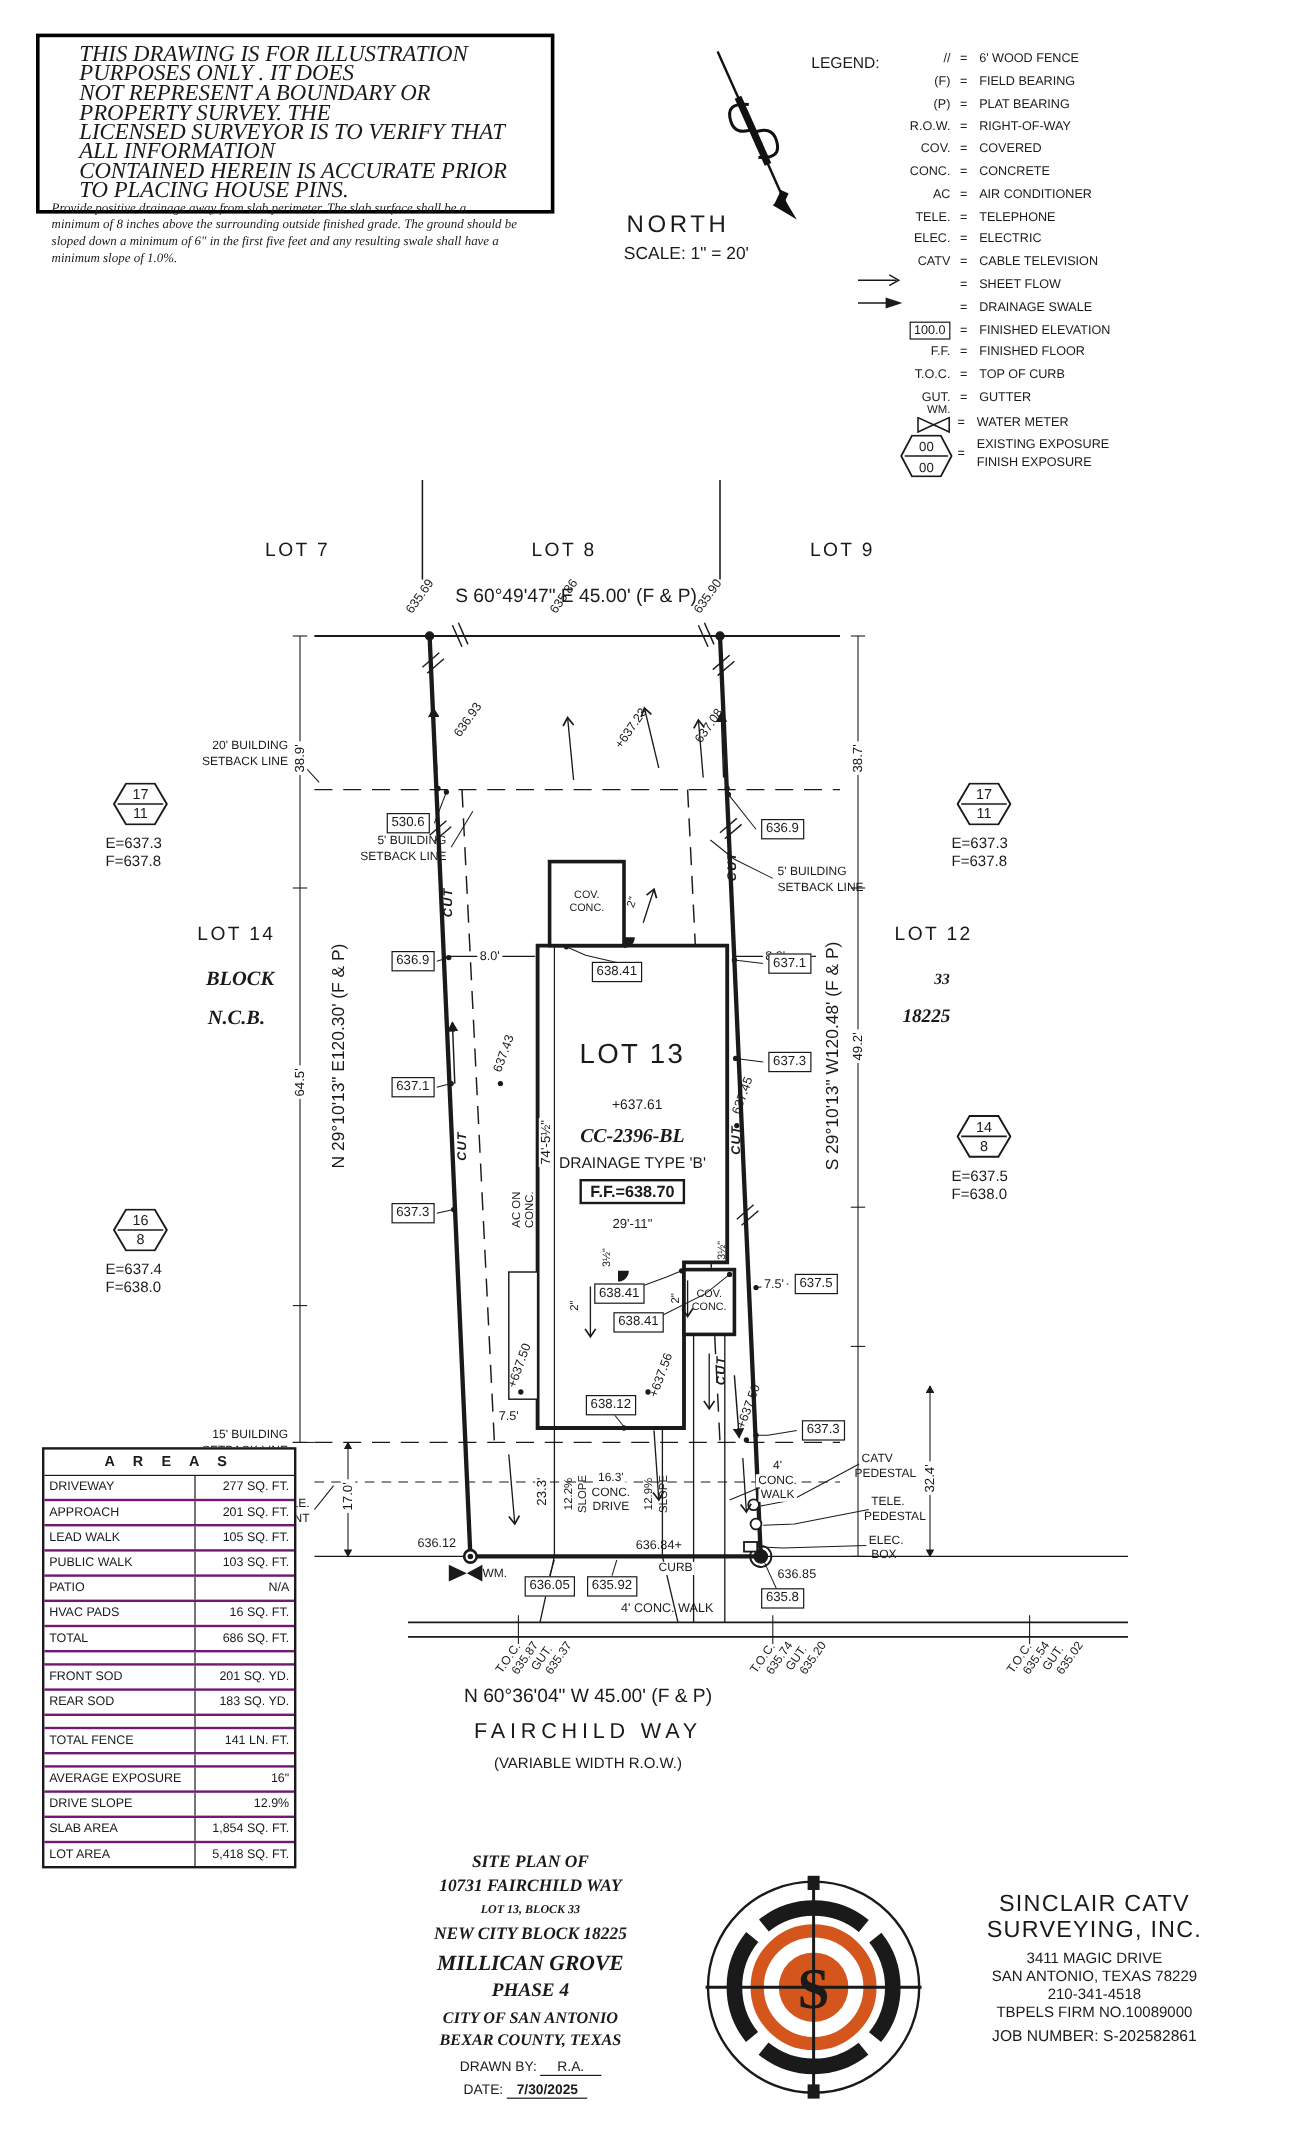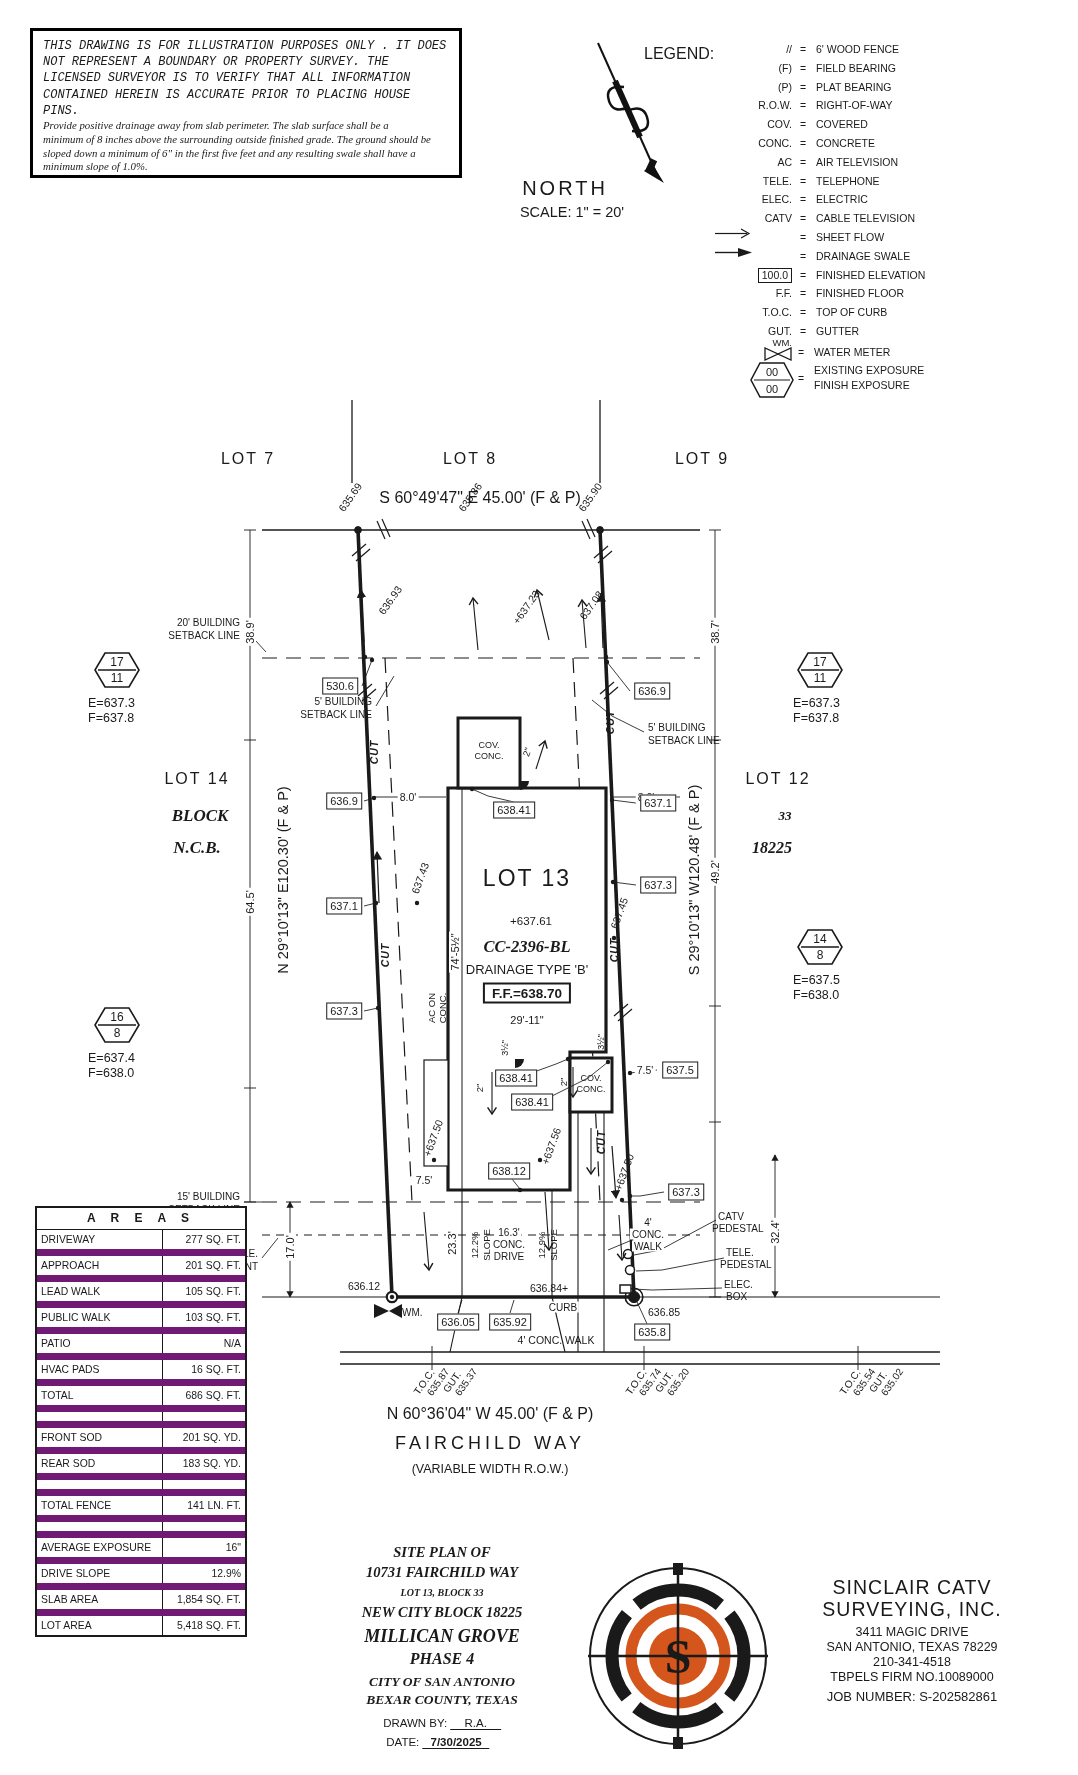--- a/index.html
+++ b/index.html
@@ -21,7 +21,7 @@
   
   #disclaimer{position:absolute;left:30px;top:28px;width:432px;height:150px;border:3.5px solid #000;
               padding:7px 10px;box-sizing:border-box;background:#fff;}
-  .dline{font-family:Liberation Mono, monospace;font-style:italic;font-size:12px;line-height:16.2px;}
+  .dline{font-family:Liberation Serif, serif;font-style:italic;font-size:19px;line-height:16.2px;margin-left:23px;}
   .dnote{font-family:"Liberation Serif",serif;font-style:italic;font-size:10.8px;line-height:13.8px;}
   
   #legend{position:absolute;left:714px;top:40px;width:360px;height:400px;}

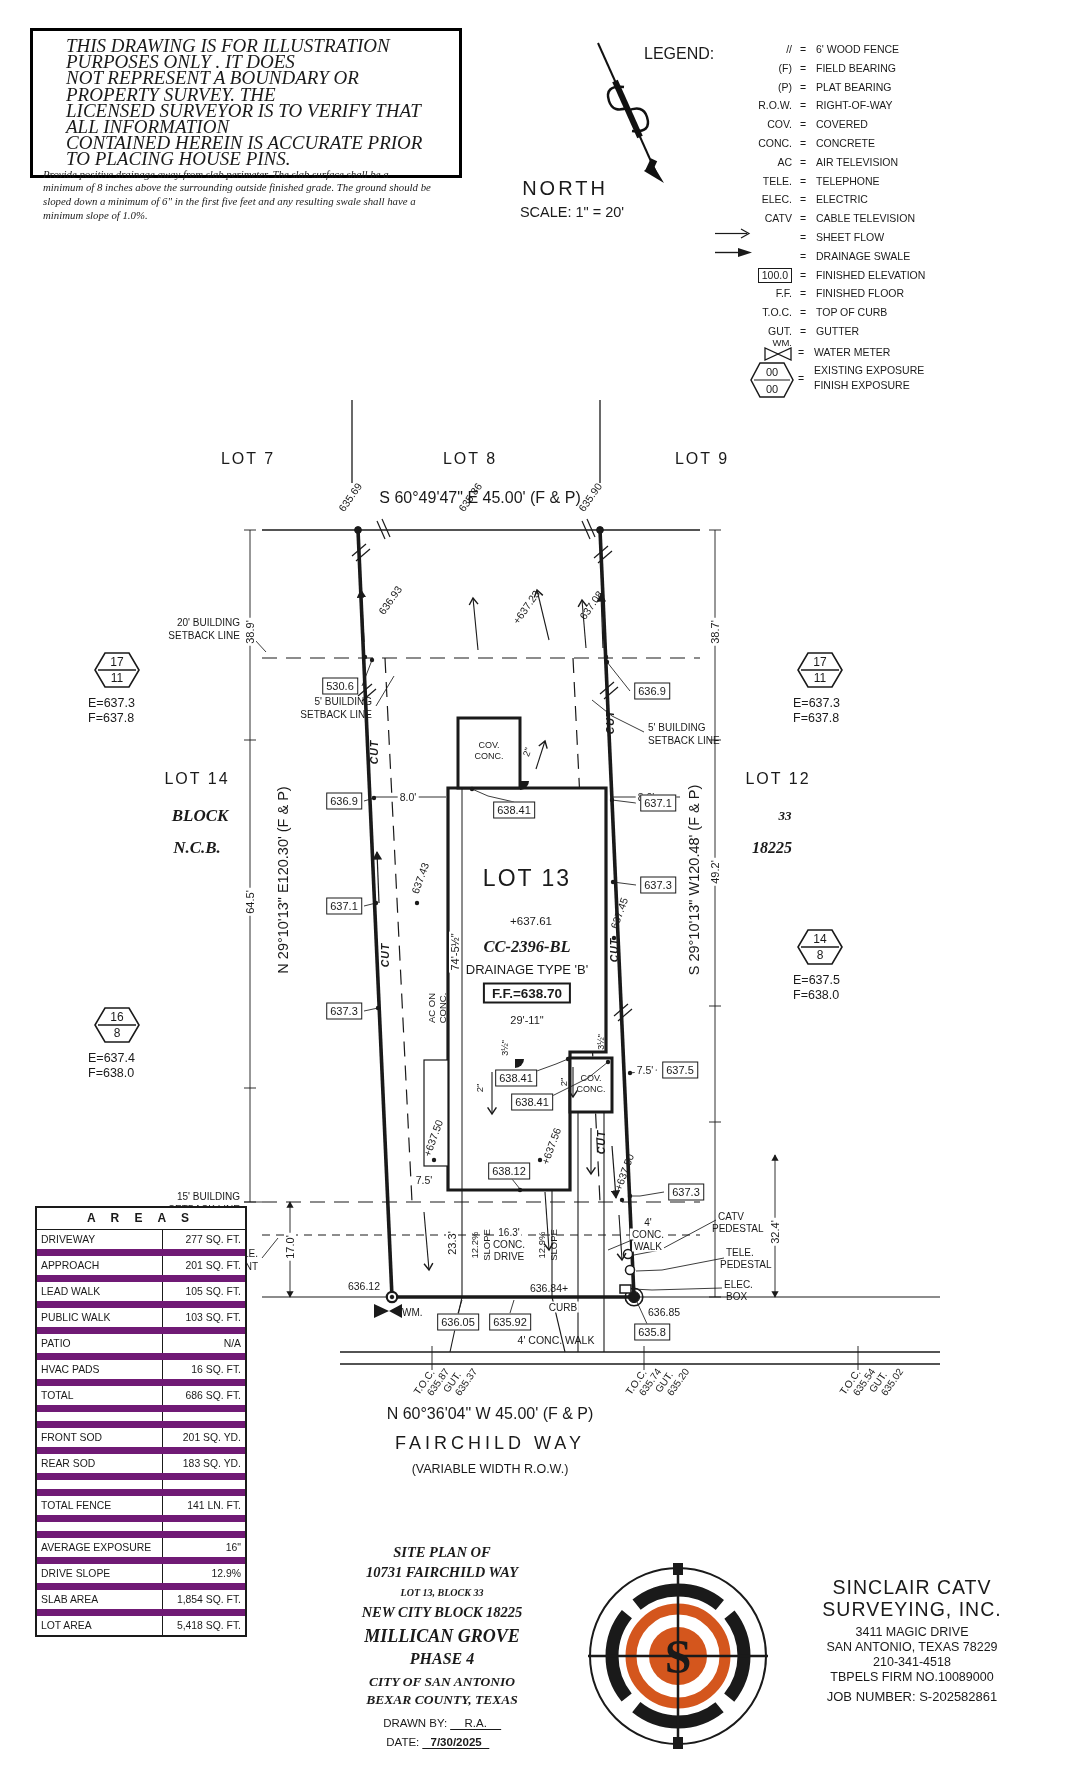--- a/index.html
+++ b/index.html
@@ -252,7 +252,7 @@
   <div class="lb" style="left:565px;top:188px;font-size:20px;letter-spacing:3px">NORTH</div>
   <div class="lb" style="left:572px;top:212px;font-size:14.5px">SCALE: 1" = 20'</div>
 
-  <div class="raw" style="left:644px;top:45px;font-size:16px">LEGEND:</div>
+  <div class="raw" style="left:676px;top:45px;font-size:13px">LEGEND:</div>
   <div id="legend">
       <div class="lg-row" style="top: 0px;">
         <span class="lg-sym">//</span>

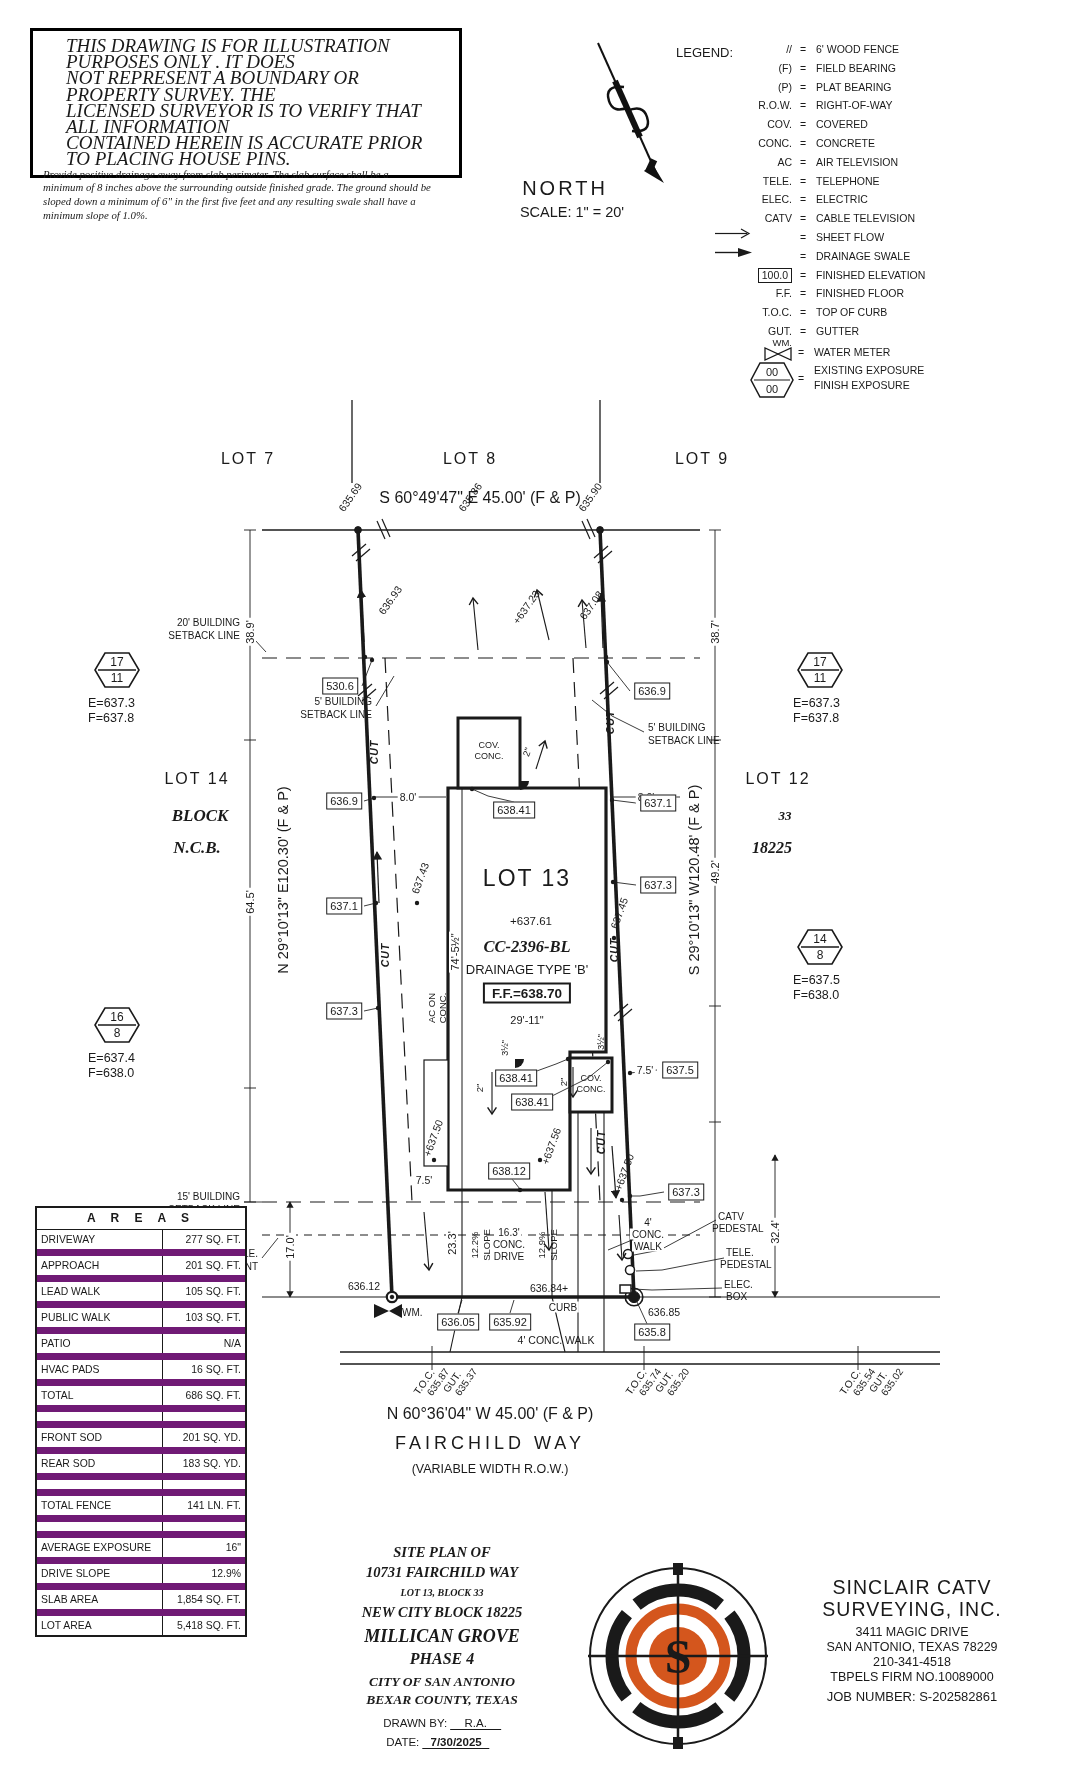--- a/index.html
+++ b/index.html
@@ -287,7 +287,7 @@
       <div class="lg-row" style="top: 112.8px;">
         <span class="lg-sym">AC</span>
         <span class="lg-eq">=</span>
-        <span class="lg-desc">AIR TELEVISION</span>
+        <span class="lg-desc">AIR CONDITIONER</span>
       </div>
       <div class="lg-row" style="top: 131.6px;">
         <span class="lg-sym">TELE.</span>

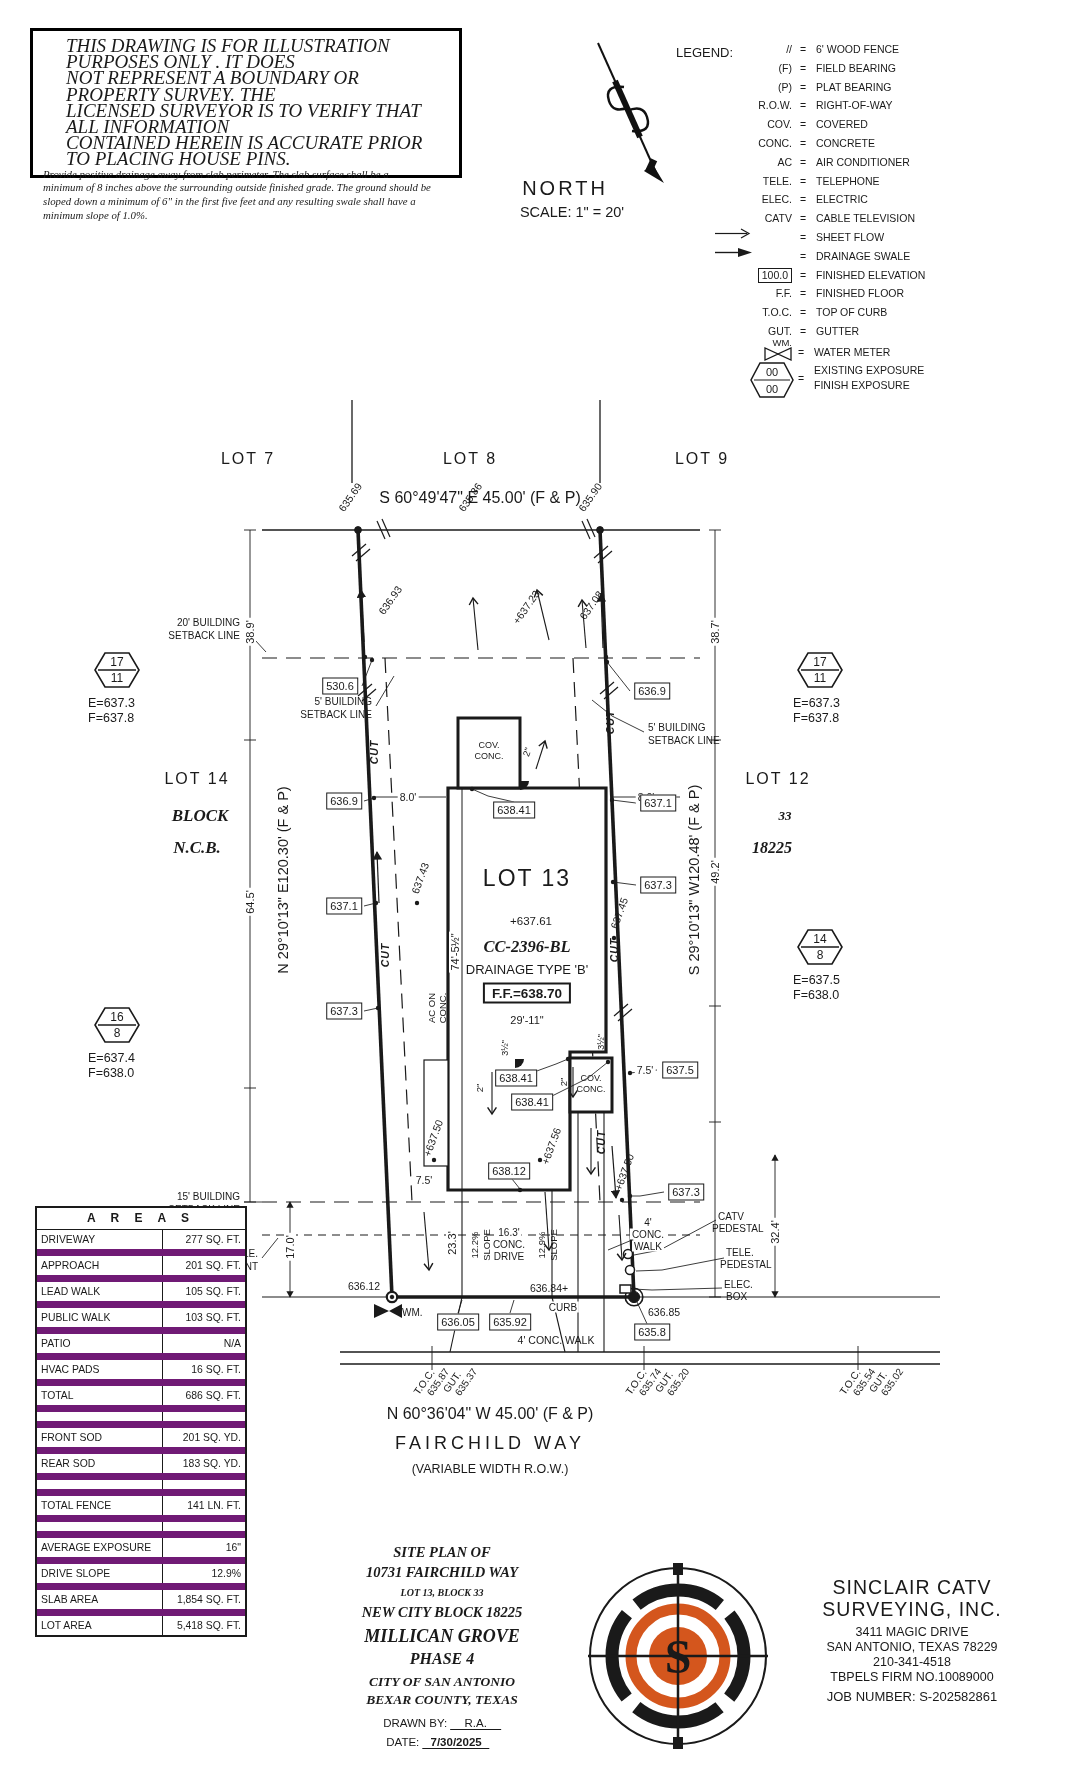--- a/index.html
+++ b/index.html
@@ -33,7 +33,7 @@
   
   #areas{position:absolute;left:35px;top:1206px;width:212px;border:2px solid #1a1a1a;background:#fff;box-sizing:border-box;}
   .ar-head{height:21px;line-height:21px;text-align:center;font-weight:bold;font-size:12px;letter-spacing:6px;border-bottom:1.2px solid #1a1a1a;}
-  .ar-row{display:flex;height:19px;line-height:19px;font-size:10.4px;border-bottom:7px solid #701a75;}
+  .ar-row{display:flex;height:19px;line-height:19px;font-size:10.4px;border-bottom:2px solid #701a75;}
   #areas .ar-row:last-child{border-bottom:none;}
   .ar-gap{height:9px;}
   .ar-l{flex:1;padding-left:4px;border-right:1px solid #1a1a1a;overflow:hidden;}

